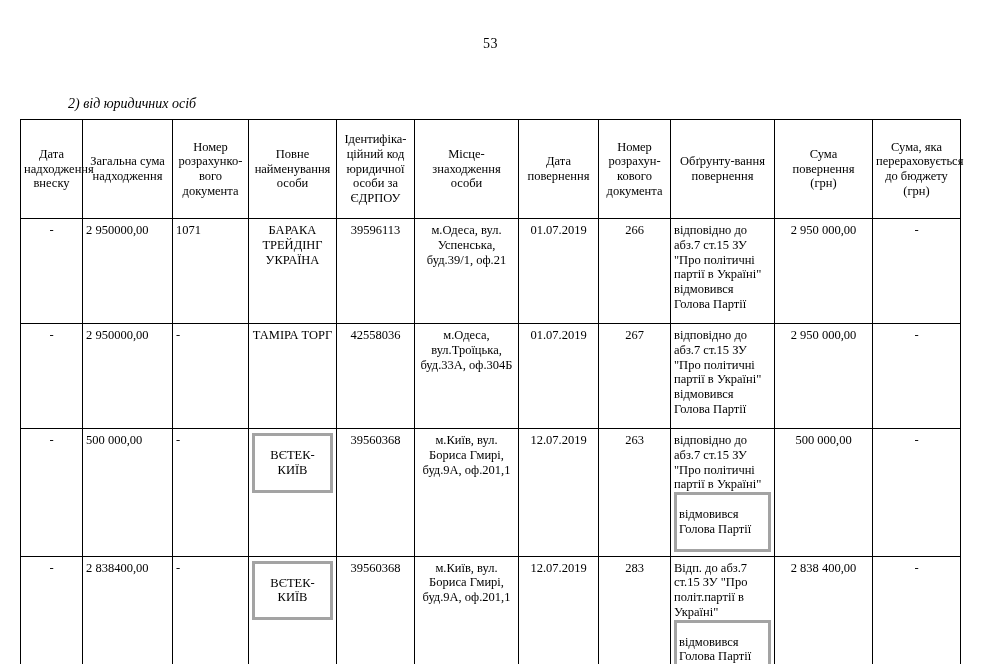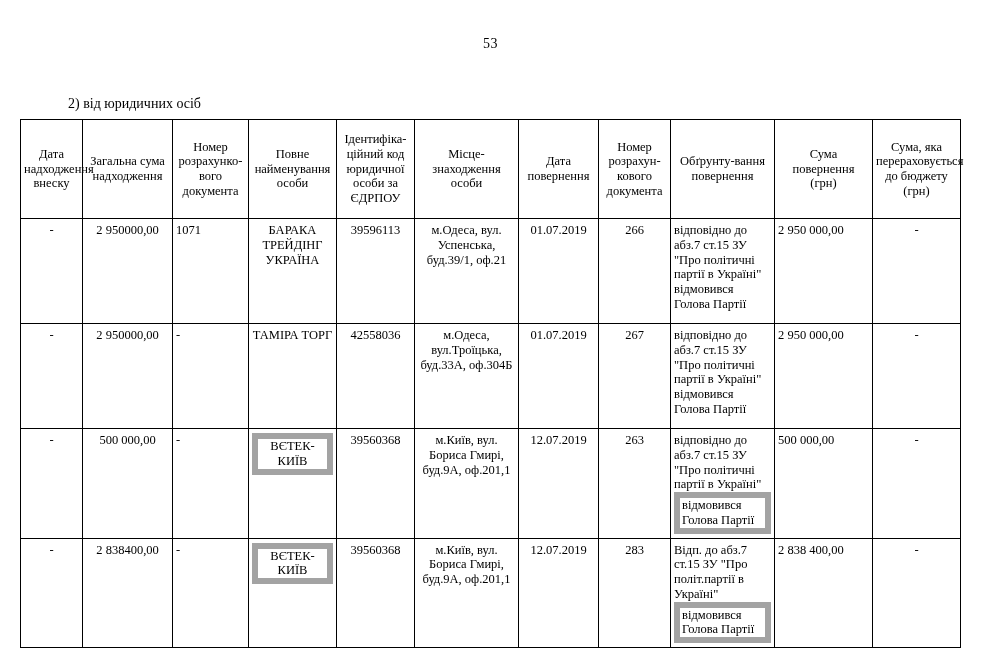--- a/index.html
+++ b/index.html
@@ -25,6 +25,7 @@
     font-size: 14px;
     margin-left: 68px;
     margin-top: 44px;
+    font-style: italic;
   }
   .table-wrap {
     margin-left: 20px;

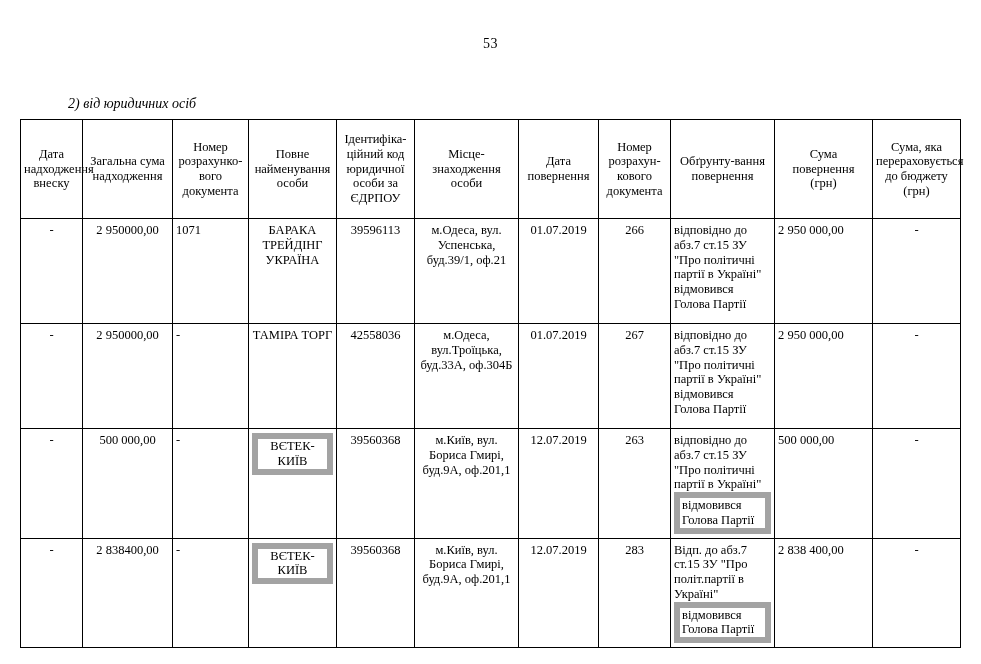--- a/index.html
+++ b/index.html
@@ -54,7 +54,7 @@
     height: 86px;
   }
   td.c-date      { text-align: center; }
-  td.c-sum       { text-align: center; padding-right: 10px; margin-left: 28px; }
+  td.c-sum       { text-align: left; padding-right: 10px; margin-left: 28px; }
   td.c-num       { text-align: left; }
   td.c-name      { text-align: center; }
   td.c-code      { text-align: center; margin-left: 45px; }

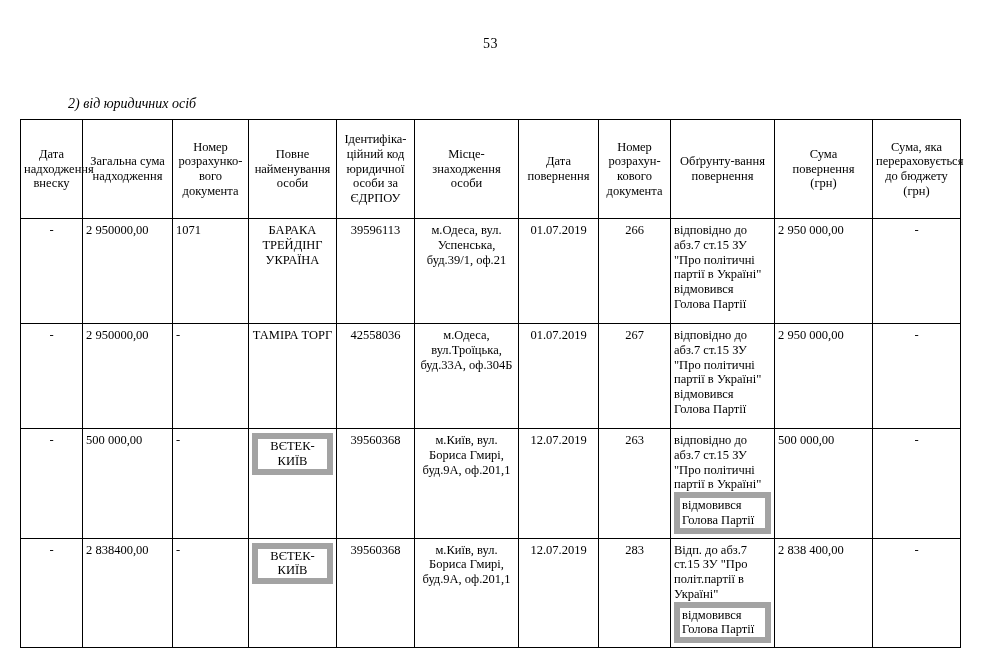--- a/index.html
+++ b/index.html
@@ -62,7 +62,7 @@
   td.c-retdate   { text-align: center; }
   td.c-docnum    { text-align: center; }
   td.c-reason    { text-align: left; }
-  td.c-retsum    { text-align: left; padding-right: 10px; }
+  td.c-retsum    { text-align: center; padding-right: 10px; }
   td.c-budget    { text-align: center; }
 
   .row-1 td { height: 96px; }

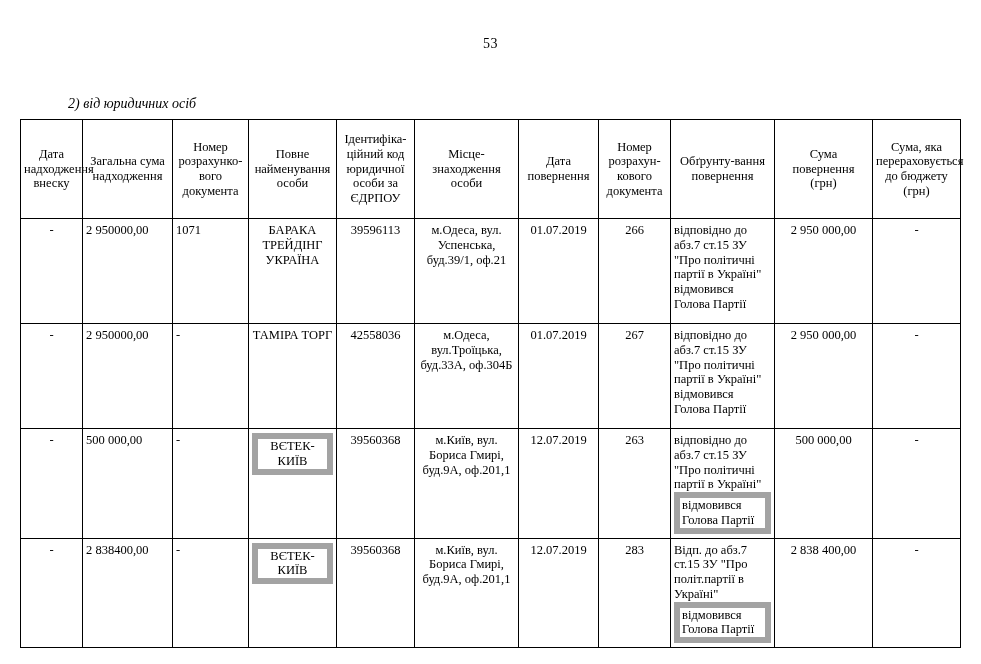--- a/index.html
+++ b/index.html
@@ -72,8 +72,8 @@
 
   .boxed {
     display: inline-block;
-    border: 6px solid #a3a3a3;
-    padding: 0 2px;
+    border: 3px solid #a3a3a3;
+    padding: 12px 2px;
     line-height: 1.18;
   }
   .total-row td {

